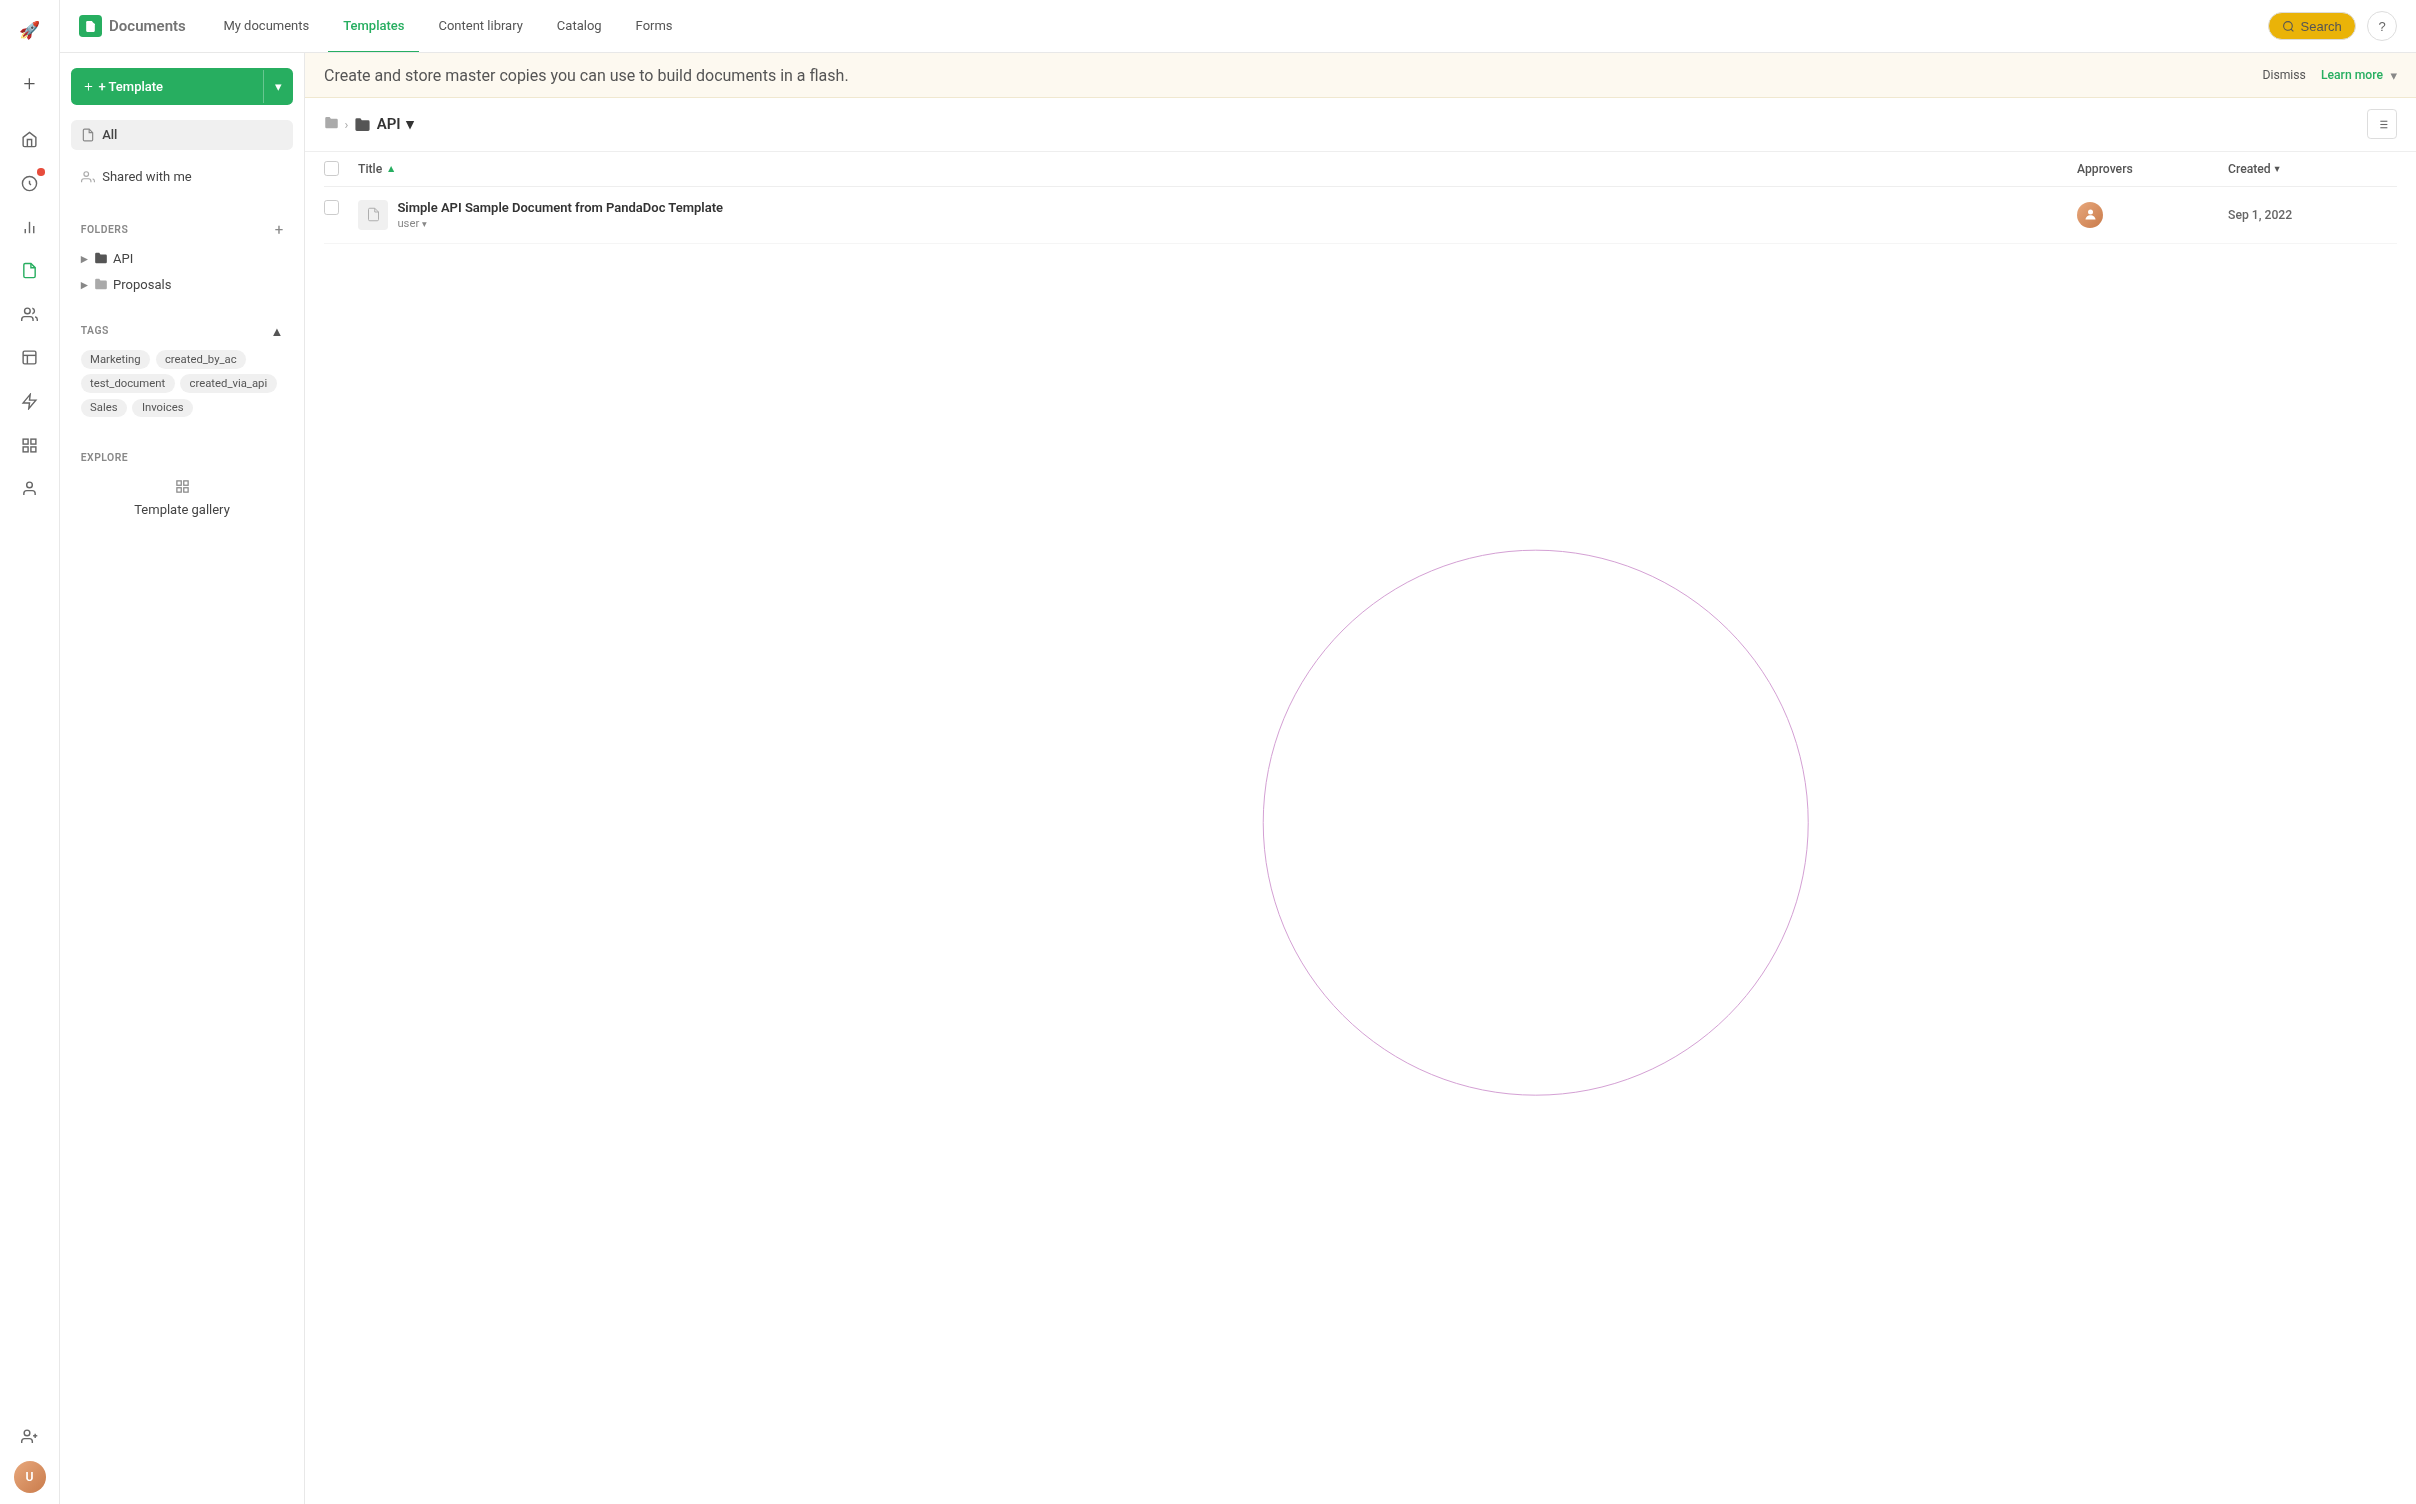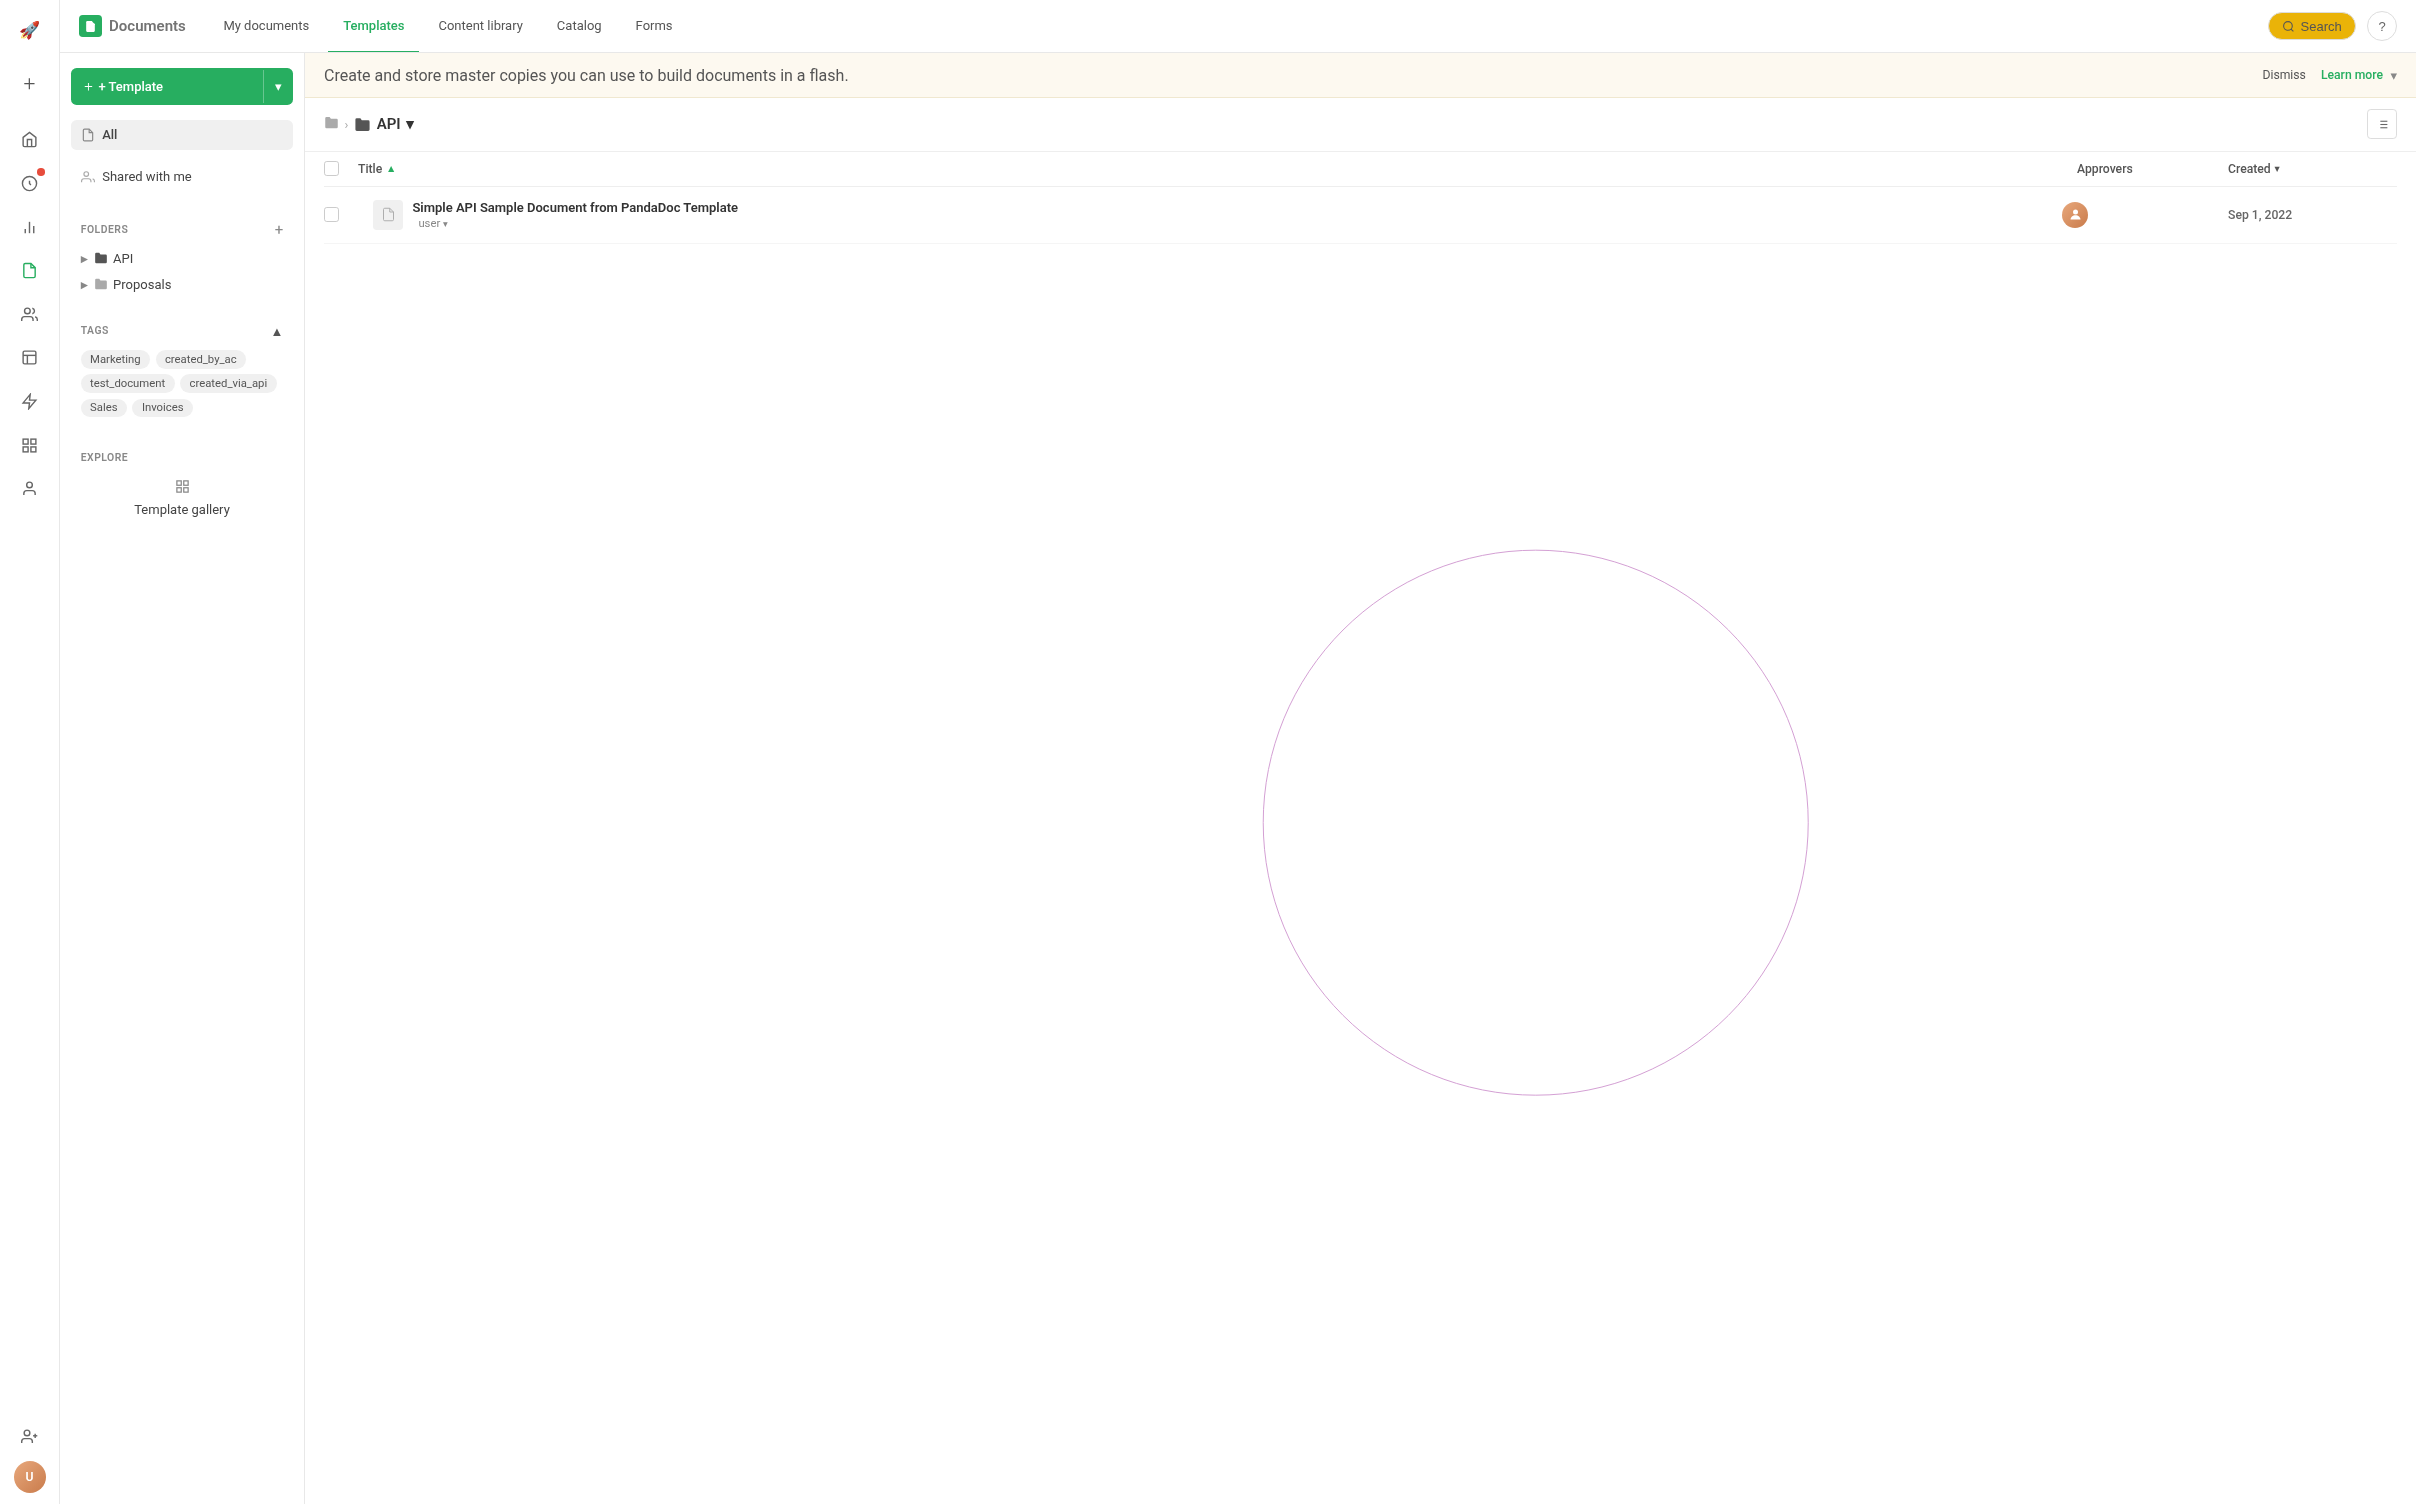--- a/index.html
+++ b/index.html
@@ -373,11 +373,9 @@
 
     .table-row {
       display: flex;
-      align-items: center;
       padding: 13px 0;
       border-bottom: 0.9px solid #f5f5f5;
       cursor: pointer;
-      gap: 15px;
     }
     .row-check { width: 34px; flex-shrink: 0; }
     .row-title-area { flex: 1; display: flex; align-items: center; gap: 9.4px; }

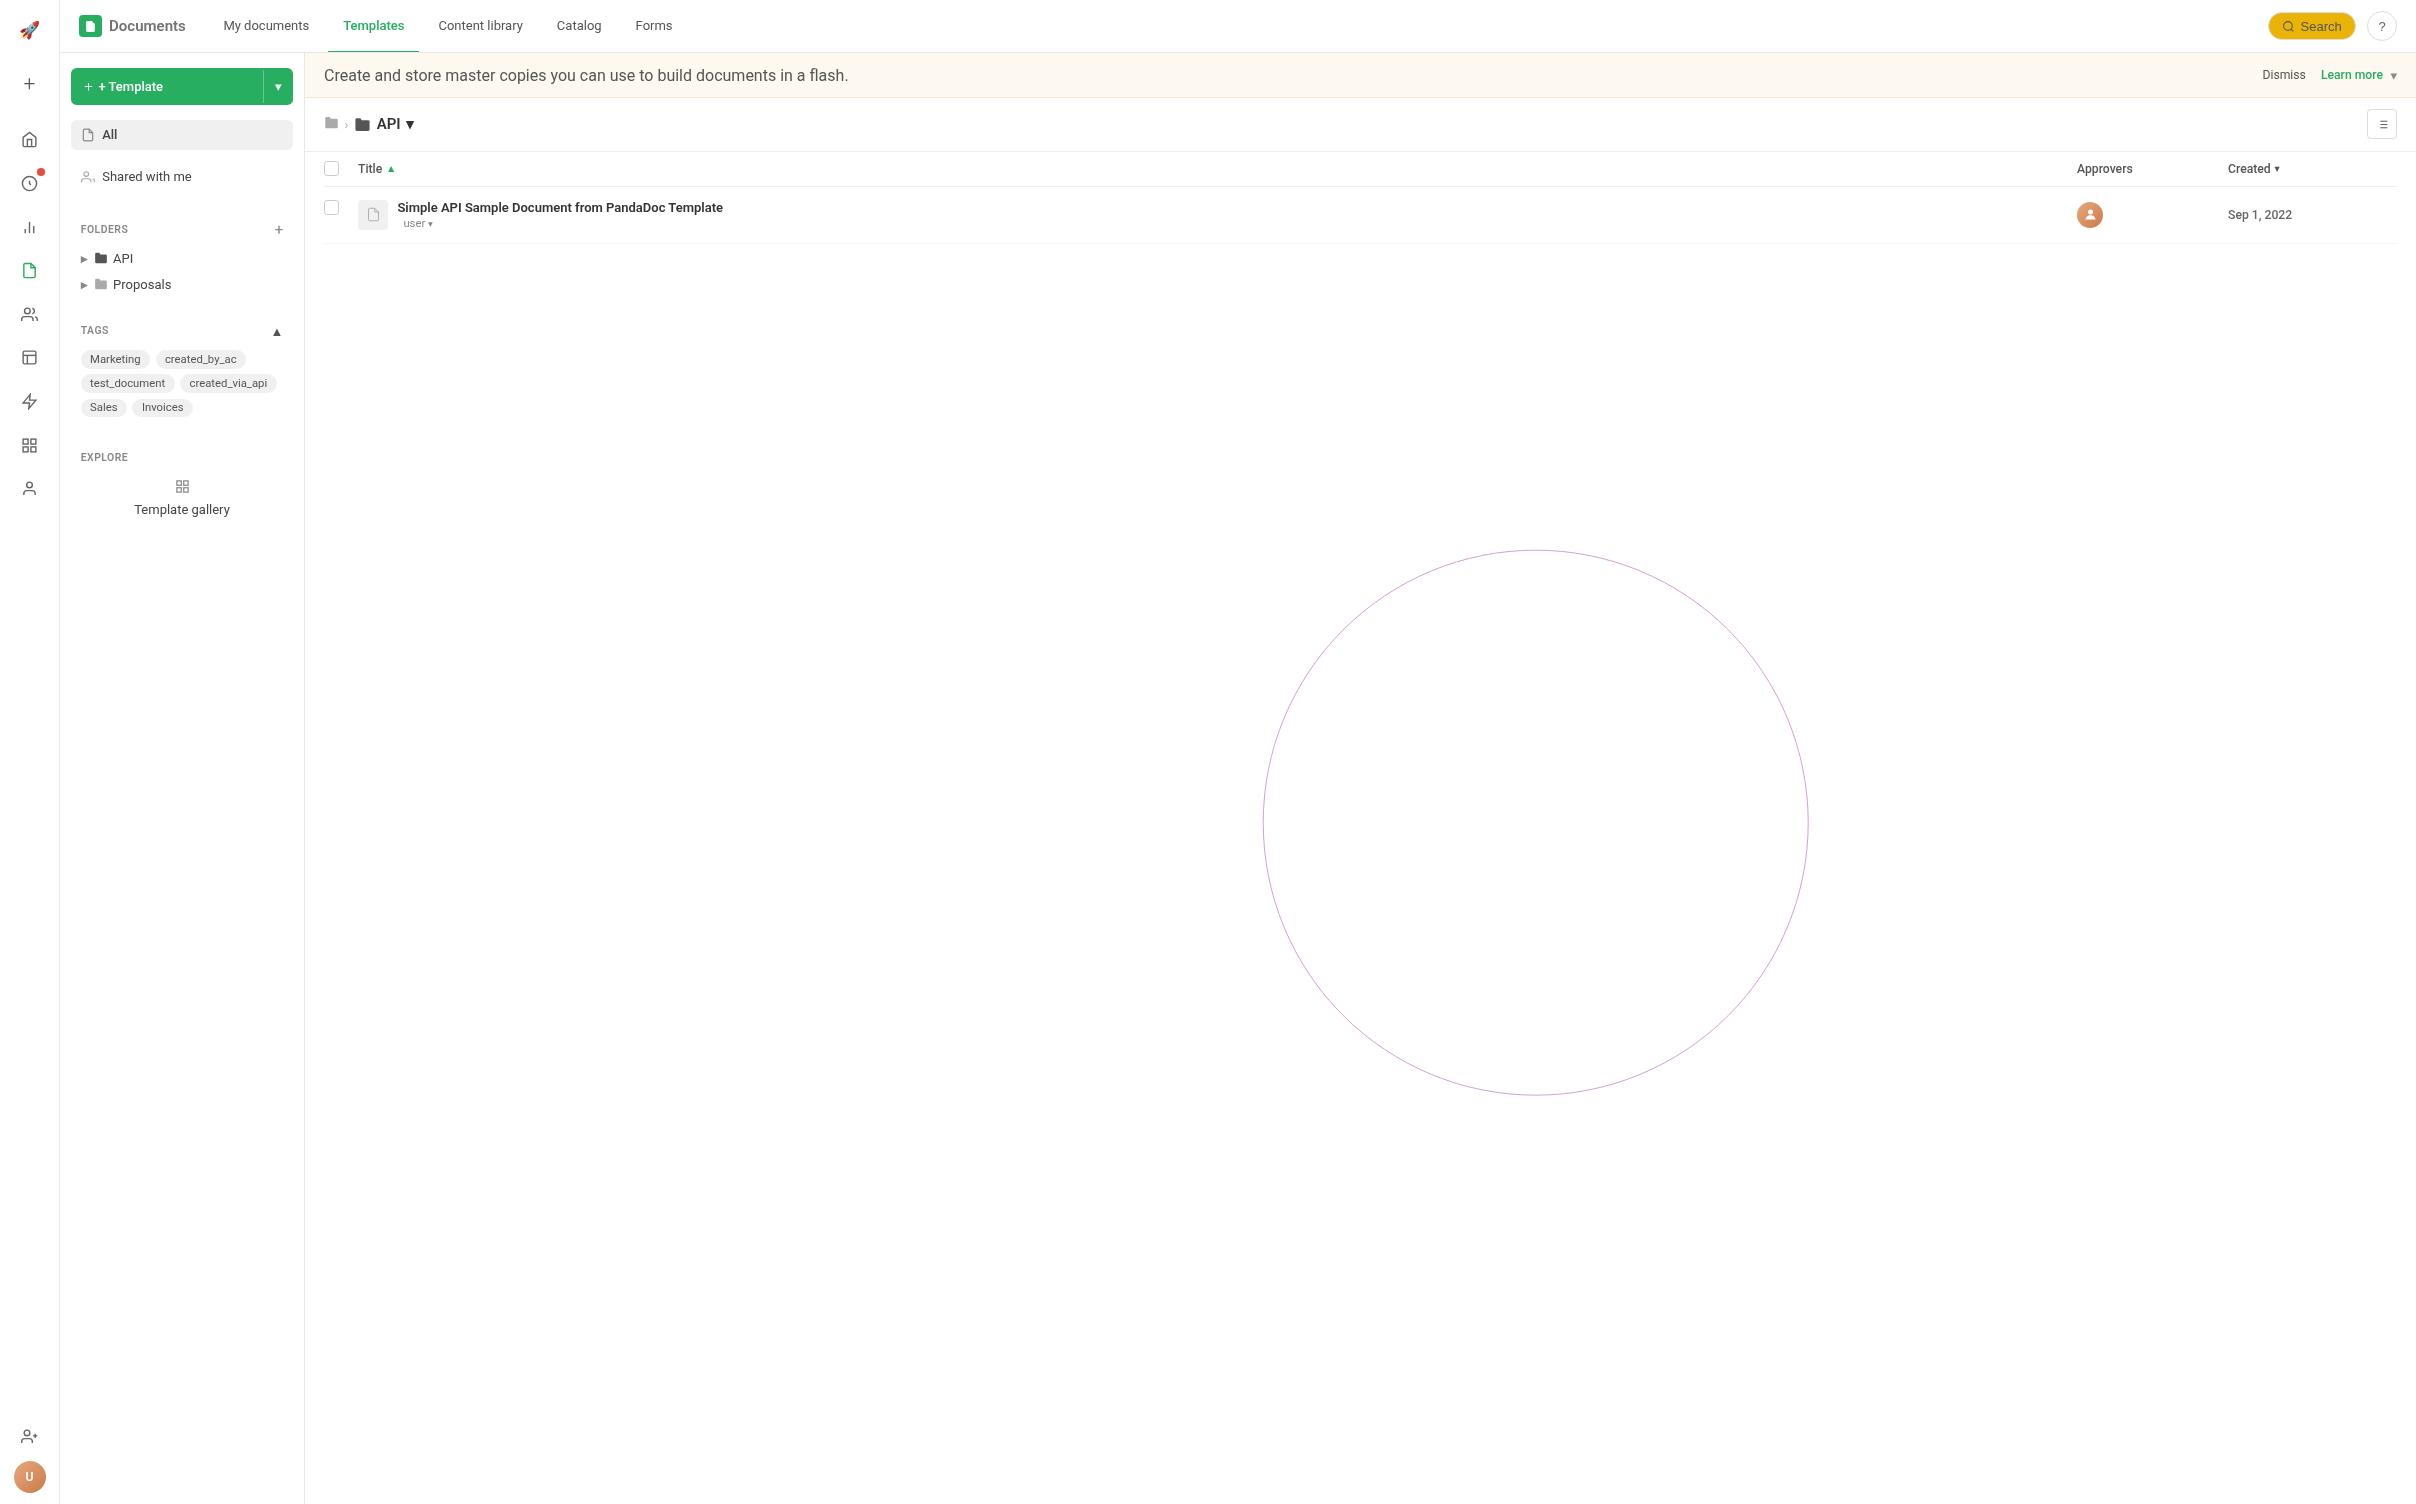--- a/index.html
+++ b/index.html
@@ -392,7 +392,7 @@
       flex-shrink: 0;
     }
     .row-title-text { font-size: 13px; font-weight: 600; color: #333; }
-    .row-subtitle { font-size: 11.3px; color: #888; display: flex; align-items: center; gap: 2.8px; margin-top: 1.9px; margin-left: 6px; }
+    .row-subtitle { font-size: 11.3px; color: #888; display: flex; align-items: center; gap: 2.8px; margin-top: 1.9px; }
     .row-approvers { width: 151px; flex-shrink: 0; display: flex; align-items: center; }
     .approver-avatar {
       width: 26px;

